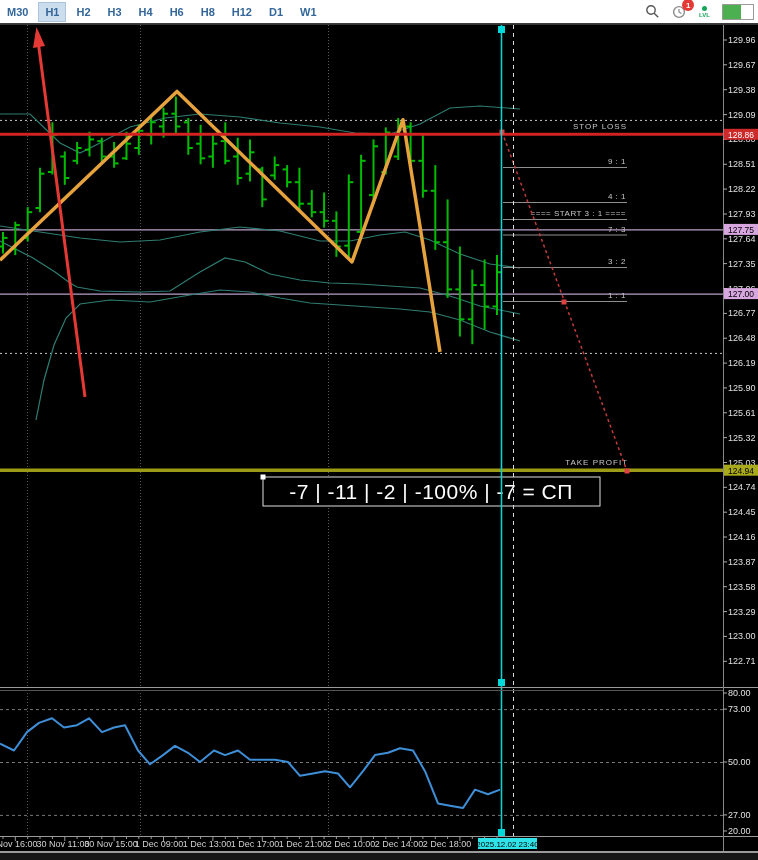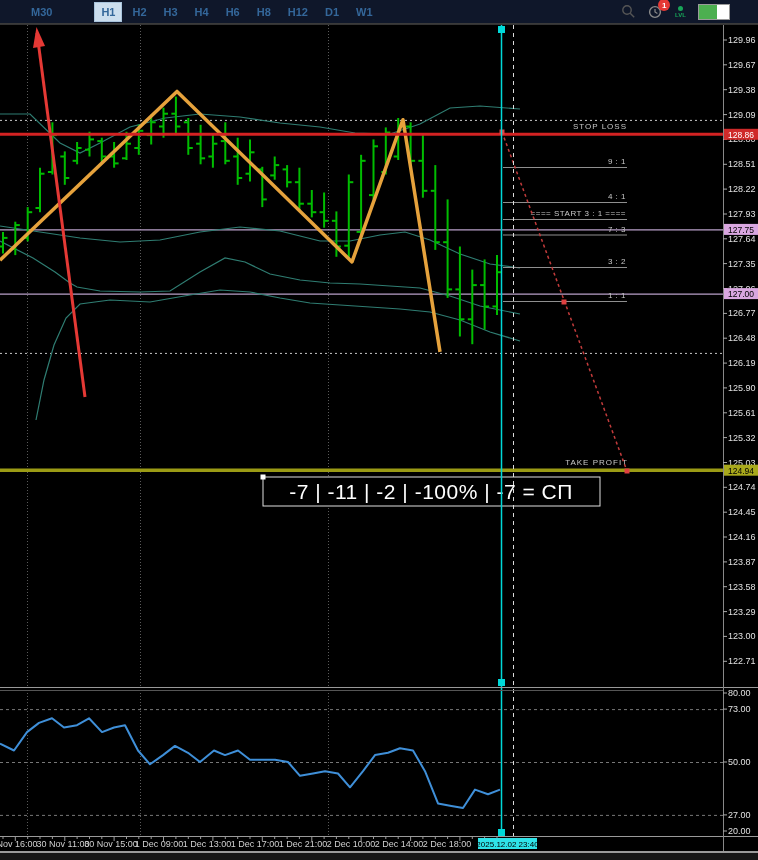--- a/index.html
+++ b/index.html
@@ -5,8 +5,8 @@
   html,body{margin:0;padding:0;background:#000;}
   body{width:758px;height:860px;overflow:hidden;font-family:"Liberation Sans",sans-serif;}
   .app{position:relative;width:758px;height:860px;background:#000;}
-  .toolbar{position:absolute;top:0;left:0;width:758px;height:24px;background:#0f172a;
-    border-bottom:1px solid #3a3a3a;display:flex;align-items:center;gap:3px;padding:0 24px;
+  .toolbar{position:absolute;top:0;left:0;width:758px;height:24px;background:#ffffff;
+    border-bottom:1px solid #3a3a3a;display:flex;align-items:center;gap:3px;padding:0 0;
     box-sizing:border-box;z-index:5;}
   .tf{background:none;border:1px solid transparent;color:#34679a;font-weight:bold;font-size:11px;
     padding:1px 6px;font-family:"Liberation Sans",sans-serif;cursor:pointer;line-height:16px;}

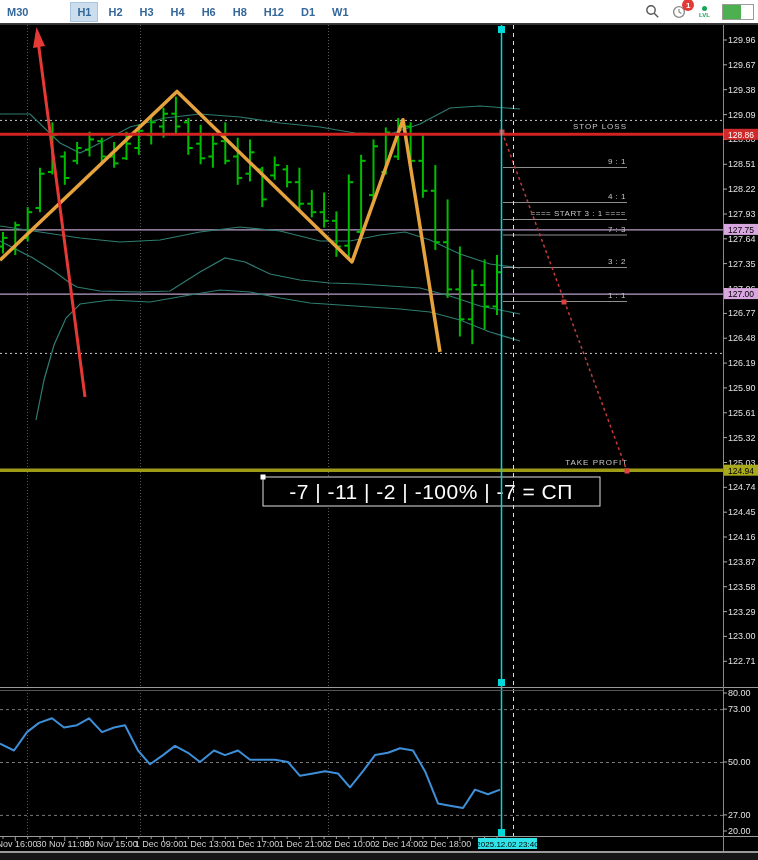--- a/index.html
+++ b/index.html
@@ -10,7 +10,7 @@
     box-sizing:border-box;z-index:5;}
   .tf{background:none;border:1px solid transparent;color:#34679a;font-weight:bold;font-size:11px;
     padding:1px 6px;font-family:"Liberation Sans",sans-serif;cursor:pointer;line-height:16px;}
-  .tf.active{background:#ccdeee;border:1px solid #a9c4dc;margin-left:32px;}
+  .tf.active{background:#ccdeee;border:1px solid #a9c4dc;}
   .tb-right{margin-left:auto;display:flex;align-items:center;gap:12px;padding-right:4px;}
   .icon-wrap{position:relative;display:flex;align-items:center;justify-content:center;}
   .badge{position:absolute;top:-5px;right:-7px;background:#e53935;color:#fff;font-size:8px;

